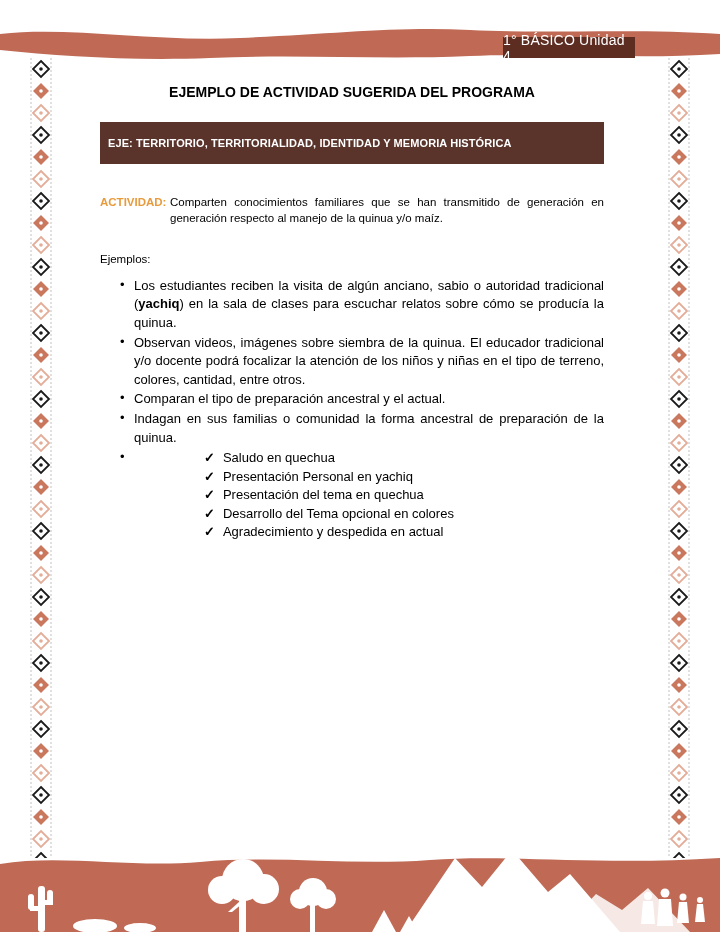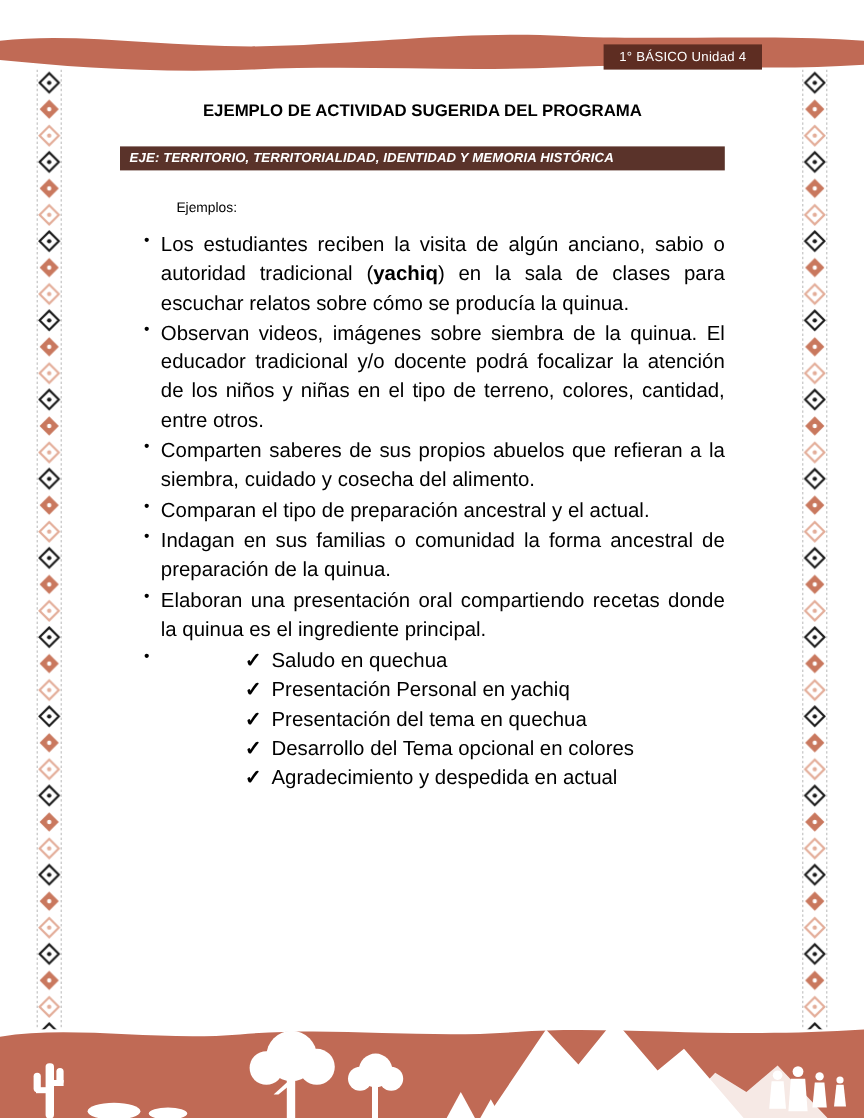--- a/index.html
+++ b/index.html
@@ -13,7 +13,7 @@
 
   .badge {
     position:absolute; top:37px; right:85px; width:132px; height:21px;
-    background: var(--badge-brown, #5e2d22); color:#fff; font-size:11px;
+    background: var(--badge-brown, #5e2d22); color:#fff; font-size:14px;
     display:flex; align-items:center; justify-content:center; letter-spacing:.2px;
   }
 

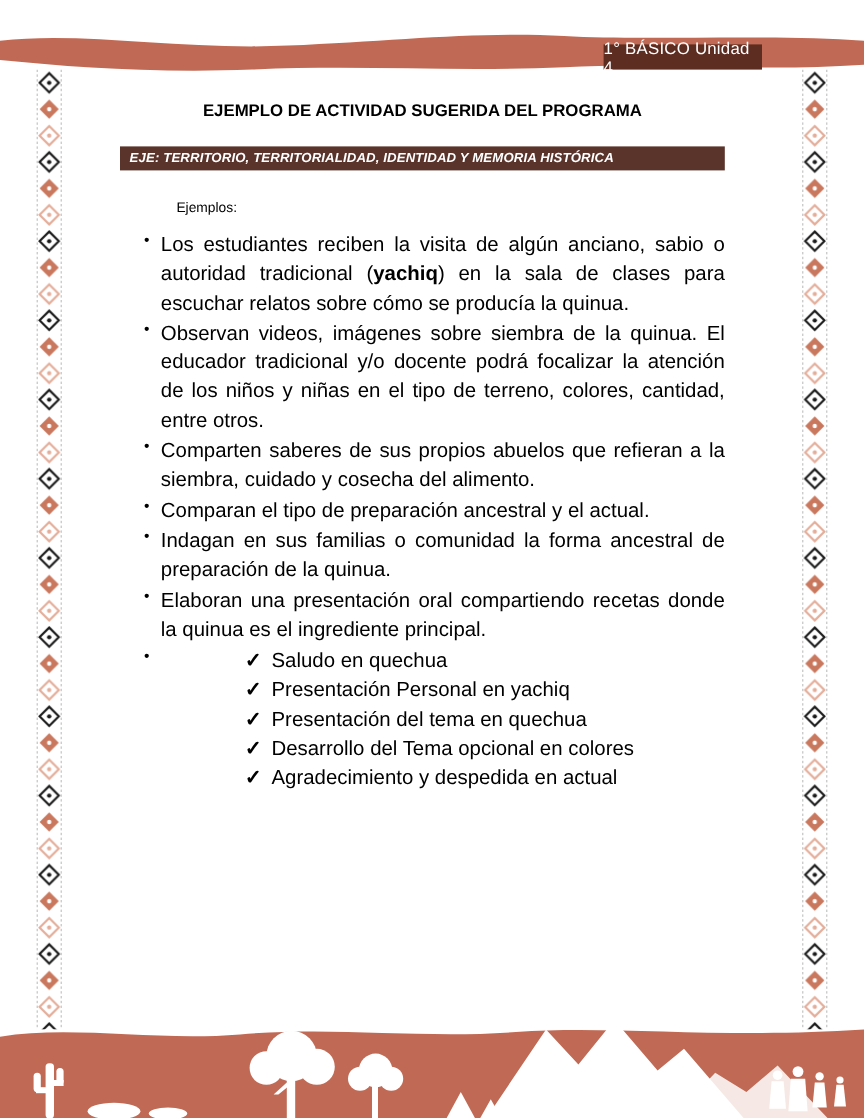--- a/index.html
+++ b/index.html
@@ -27,7 +27,7 @@
 
   .eje-bar {
     margin-top:22px; background: var(--dark-brown, #5a332a);
-    color:#fff; font-weight:bold; font-size:11px; padding:4px 8px; letter-spacing:.1px;font-style:italic;
+    color:#fff; font-weight:bold; font-size:11px; padding:15px 8px; letter-spacing:.1px;
   }
 
   .activity { display:flex; margin-top:30px; font-size:11.5px; line-height:1.43; }

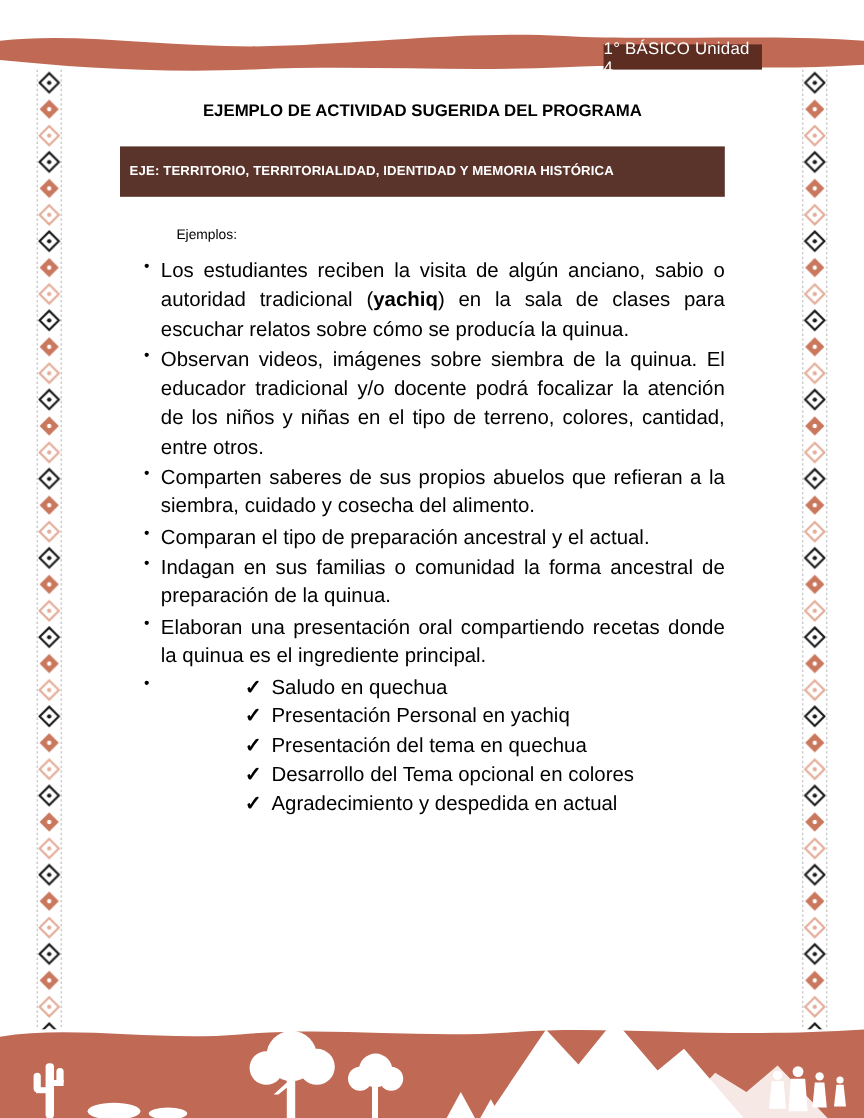--- a/index.html
+++ b/index.html
@@ -95,6 +95,10 @@
 
     <div class="eje-bar">EJE: TERRITORIO, TERRITORIALIDAD, IDENTIDAD Y MEMORIA HISTÓRICA</div>
 
+    <div class="activity">
+      <span class="activity-label">ACTIVIDAD:</span>
+      <div class="activity-text">Comparten conocimientos familiares que se han transmitido de generación en generación respecto al manejo de la quinua y/o maíz.</div>
+    </div>
 
     <div class="examples-label">Ejemplos:</div>
 

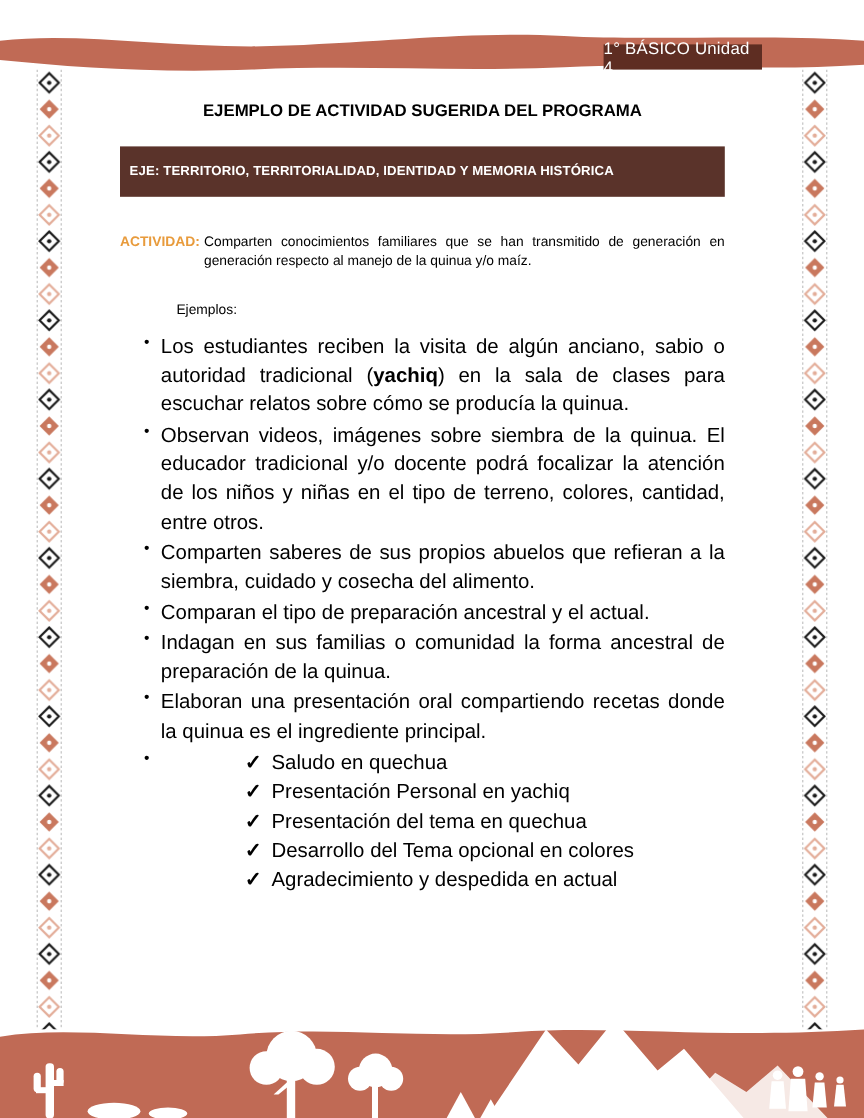--- a/index.html
+++ b/index.html
@@ -34,7 +34,7 @@
   .activity-label { color: var(--activity-orange, #e89b3c); font-weight:bold; flex:0 0 70px; }
   .activity-text  { flex:1; text-align:justify; }
 
-  .examples-label { margin-top:26px; font-size:11.5px;margin-left:47px; }
+  .examples-label { margin-top:26px; font-size:11.5px; }
 
   ul.bullets { margin:12px 0 0 18px; list-style:none; font-size:17px; line-height:1.43; }
   ul.bullets > li { position:relative; padding-left:16px; text-align:justify; margin-bottom:1px; }

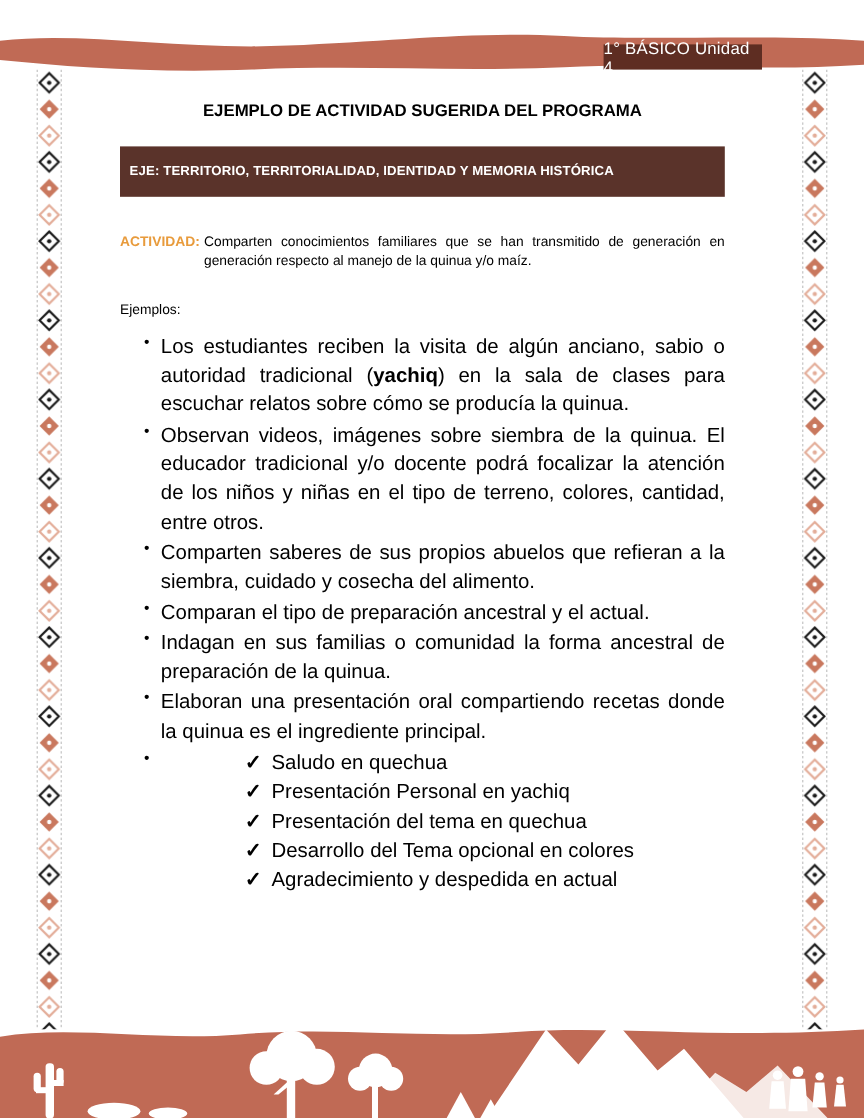--- a/index.html
+++ b/index.html
@@ -36,7 +36,7 @@
 
   .examples-label { margin-top:26px; font-size:11.5px; }
 
-  ul.bullets { margin:12px 0 0 18px; list-style:none; font-size:17px; line-height:1.43; }
+  ul.bullets { margin:12px 0 0 18px; list-style:none; font-size:13px; line-height:1.43; }
   ul.bullets > li { position:relative; padding-left:16px; text-align:justify; margin-bottom:1px; }
   ul.bullets > li::before { content:"\2022"; position:absolute; left:2px; top:-1px; font-size:13px; }
 

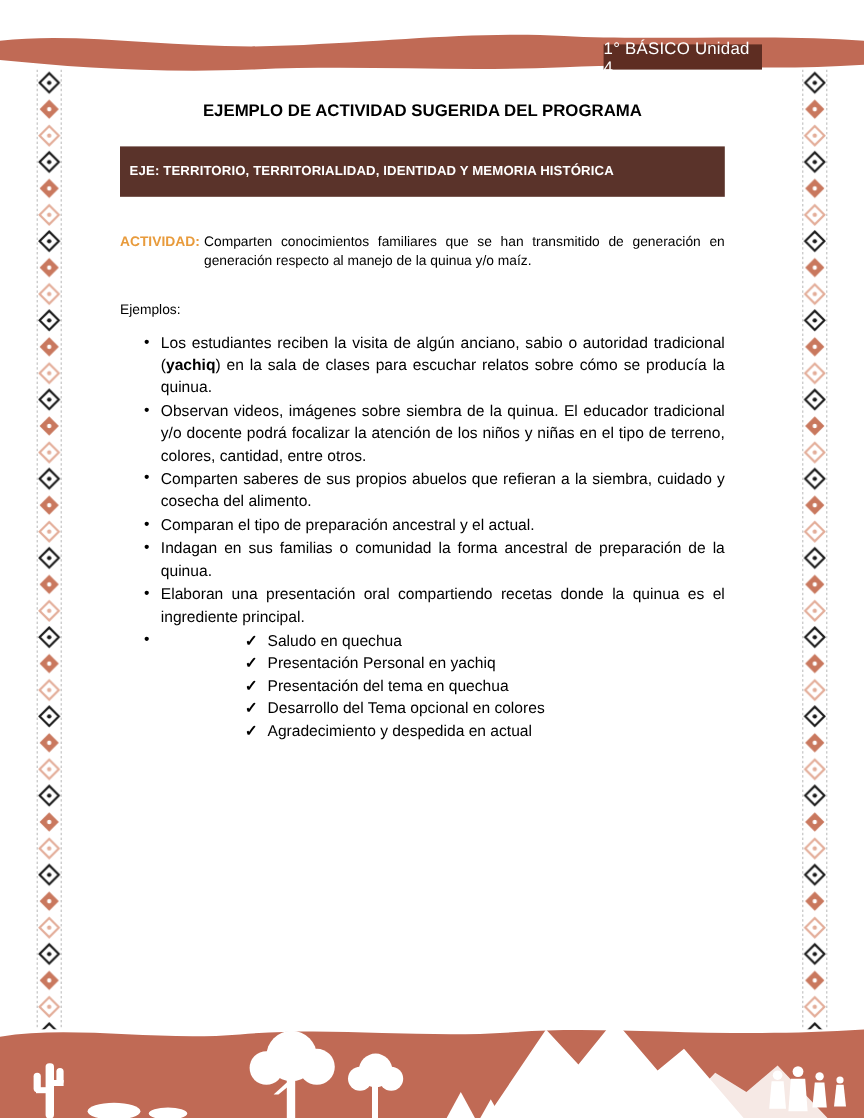--- a/index.html
+++ b/index.html
@@ -105,7 +105,6 @@
     <ul class="bullets" id="bullets">
         <li><span>Los estudiantes reciben la visita de algún anciano, sabio o autoridad tradicional (</span><b>yachiq</b><span>) en la sala de clases para escuchar relatos sobre cómo se producía la quinua.</span></li>
         <li><span>Observan videos, imágenes sobre siembra de la quinua. El educador tradicional y/o docente podrá focalizar la atención de los niños y niñas en el tipo de terreno, colores, cantidad, entre otros.</span></li>
-        <li><span>Comparten saberes de sus propios abuelos que refieran a la siembra, cuidado y cosecha del alimento.</span></li>
         <li><span>Comparan el tipo de preparación ancestral y el actual.</span></li>
         <li><span>Indagan en sus familias o comunidad la forma ancestral de preparación de la quinua.</span></li>
         <li><span>Elaboran una presentación oral compartiendo recetas donde la quinua es el ingrediente principal.</span></li>

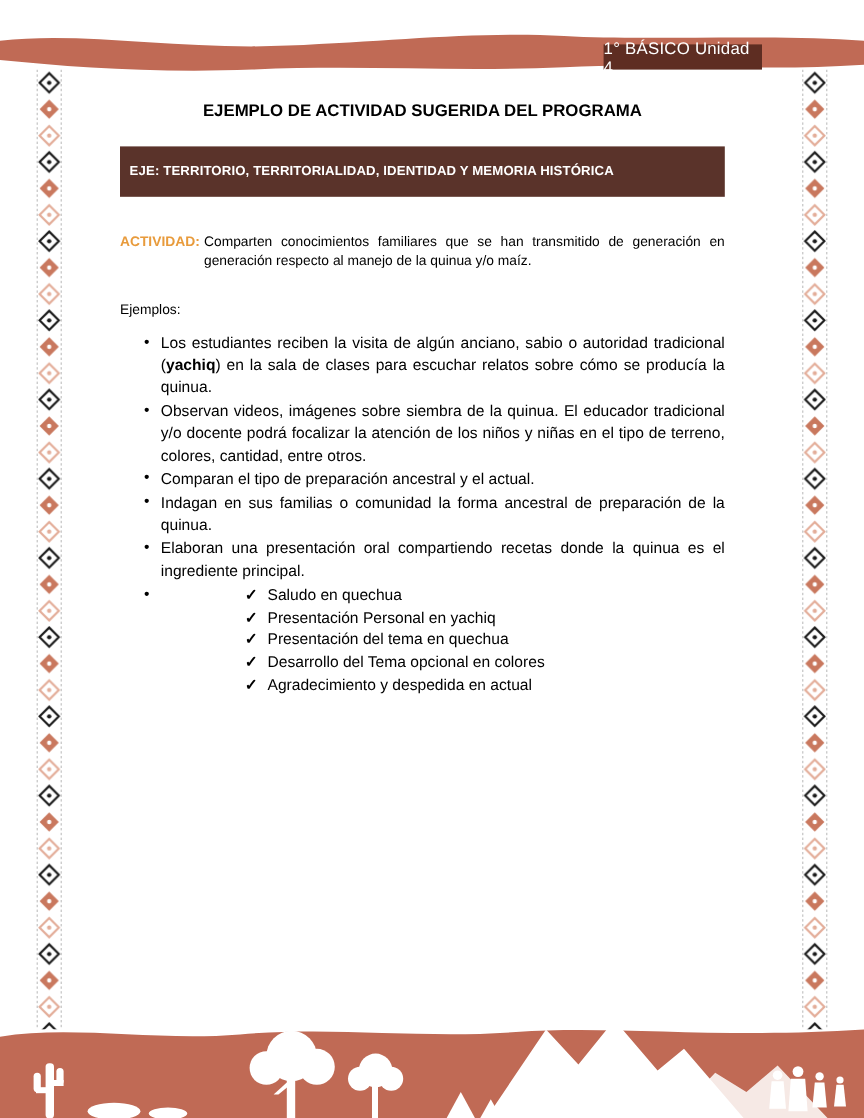--- a/index.html
+++ b/index.html
@@ -107,7 +107,6 @@
         <li><span>Observan videos, imágenes sobre siembra de la quinua. El educador tradicional y/o docente podrá focalizar la atención de los niños y niñas en el tipo de terreno, colores, cantidad, entre otros.</span></li>
         <li><span>Comparan el tipo de preparación ancestral y el actual.</span></li>
         <li><span>Indagan en sus familias o comunidad la forma ancestral de preparación de la quinua.</span></li>
-        <li><span>Elaboran una presentación oral compartiendo recetas donde la quinua es el ingrediente principal.</span></li>
         <li><ul class="checklist">
             <li>
               <span class="check">✓</span>

